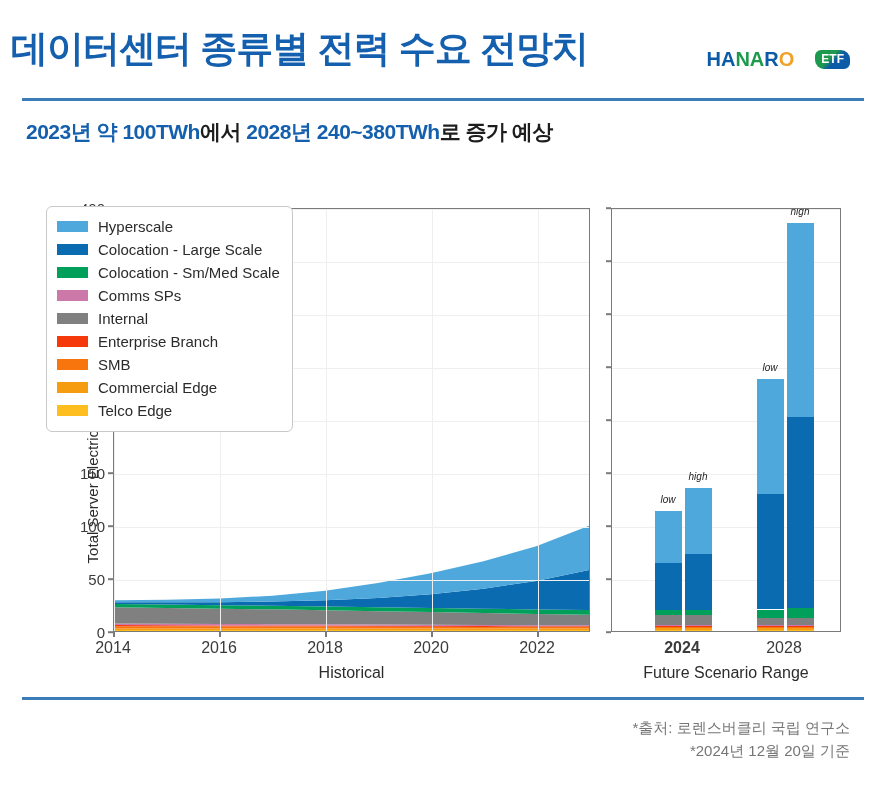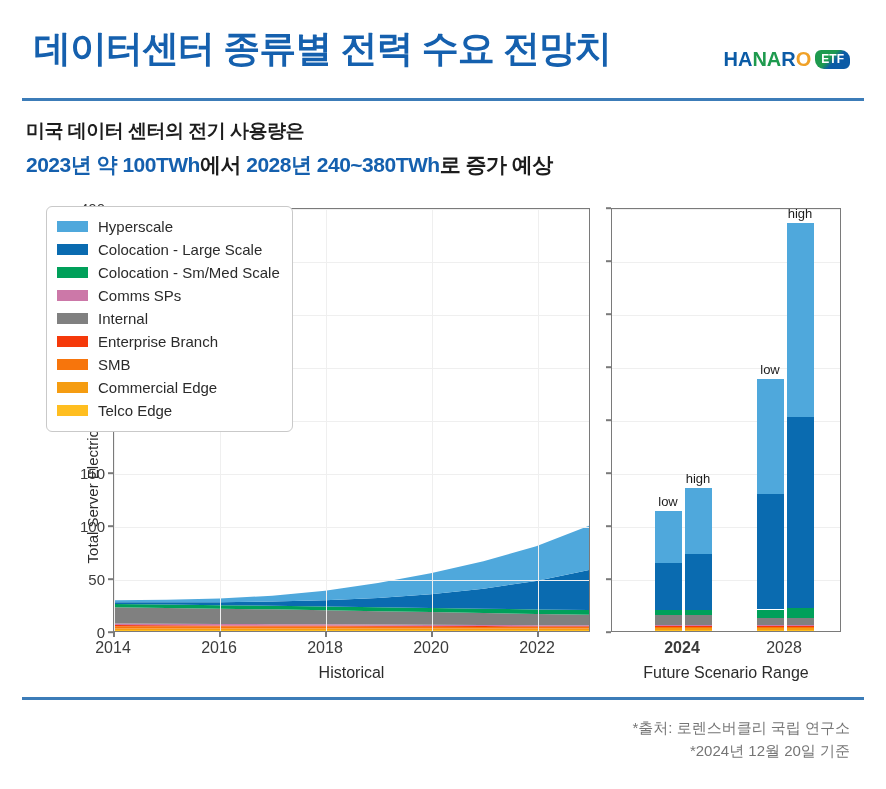--- a/index.html
+++ b/index.html
@@ -14,7 +14,7 @@
   
   #header{position:absolute;left:0;top:0;width:886px;height:100px;}
   #page-title{
-    position:absolute;left:34px;top:24px;
+    position:absolute;left:11px;top:24px;
     font-size:37px;font-weight:bold;letter-spacing:-1px;
     color:#1560AE;white-space:nowrap;
   }

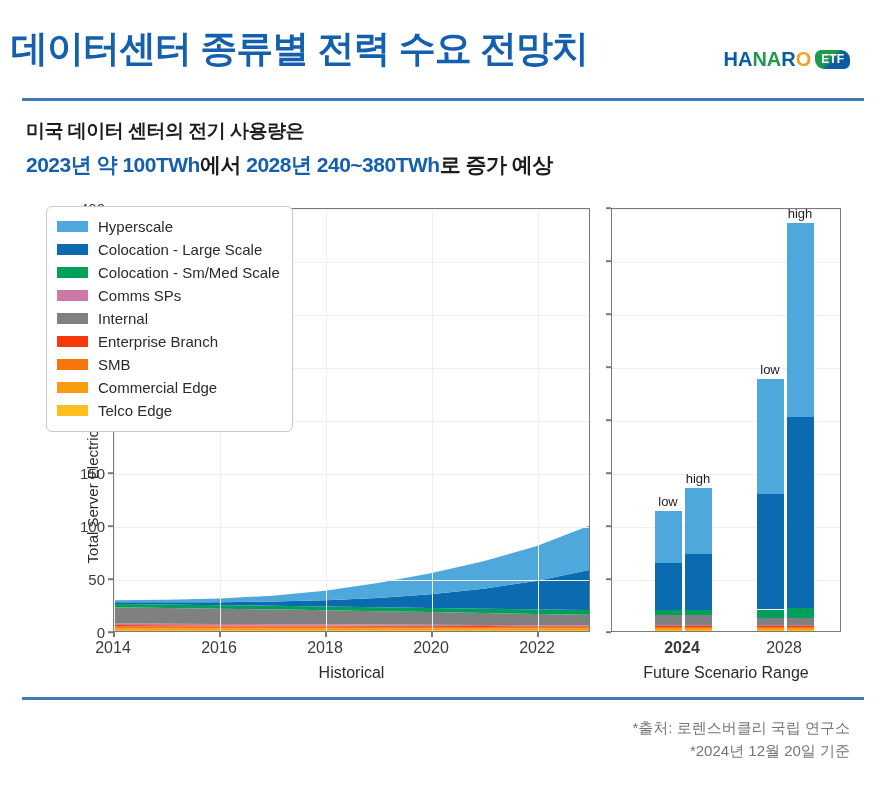--- a/index.html
+++ b/index.html
@@ -24,7 +24,7 @@
   .bl-green{color:#1E9A4E;}
   .bl-orange{color:#F0A128;}
   #etf-badge{
-    margin-left:4px;
+    margin-left:21px;
     background:linear-gradient(135deg,#1E9A4E 0%,#1E9A4E 42%,#0B5BA6 58%,#0B5BA6 100%);
     color:#fff;font-size:12px;font-weight:bold;
     padding:3px 6px 4px 6px;border-radius:6px 9px 6px 9px;line-height:1;

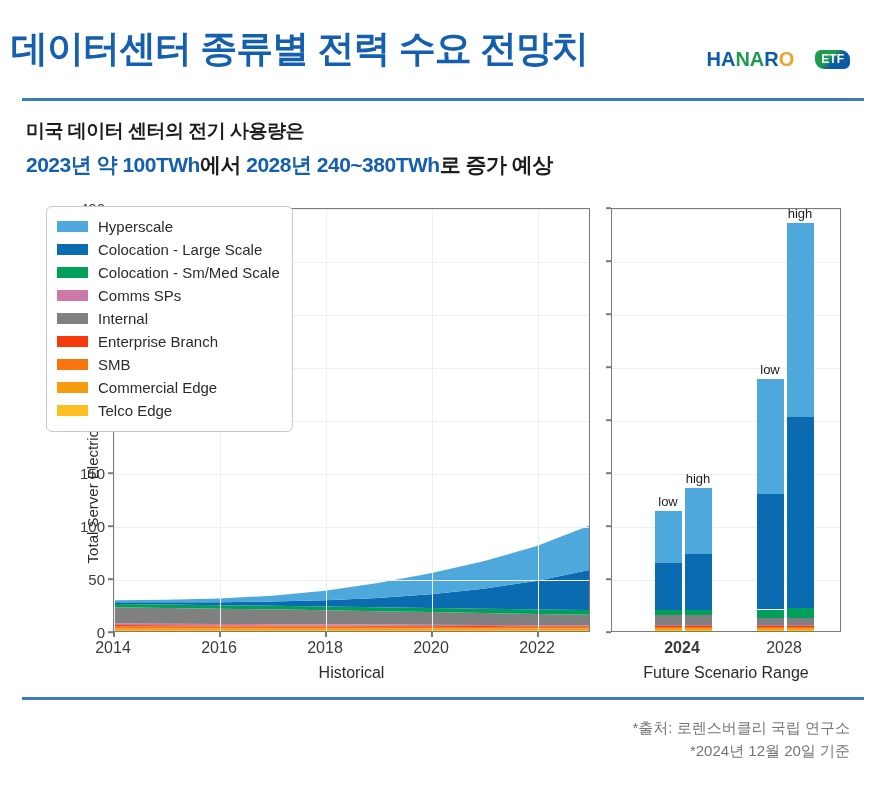--- a/index.html
+++ b/index.html
@@ -114,7 +114,6 @@
 </div>
 
 <div id="subtitle">
-  <div id="subtitle-line1">미국 데이터 센터의 전기 사용량은</div>
   <div id="subtitle-line2">
     <span class="hl">2023년 약 100TWh</span><span>에서 </span><span class="hl">2028년 240~380TWh</span><span>로 증가 예상</span>
   </div>

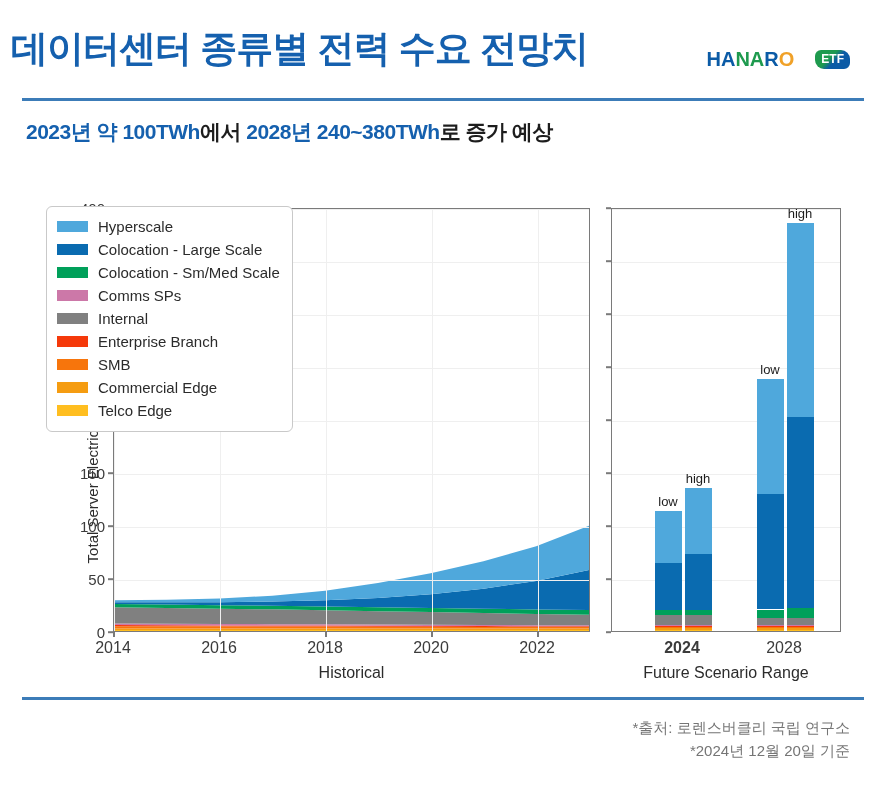--- a/index.html
+++ b/index.html
@@ -87,7 +87,7 @@
   .bar{position:absolute;bottom:0;}
   .bar-seg{position:absolute;left:0;width:100%;}
   .bar-note{
-    position:absolute;font-size:13px;color:#1d1d1d;
+    position:absolute;font-size:10px;font-style:italic;color:#1d1d1d;
     transform:translateX(-50%);white-space:nowrap;
   }
 

